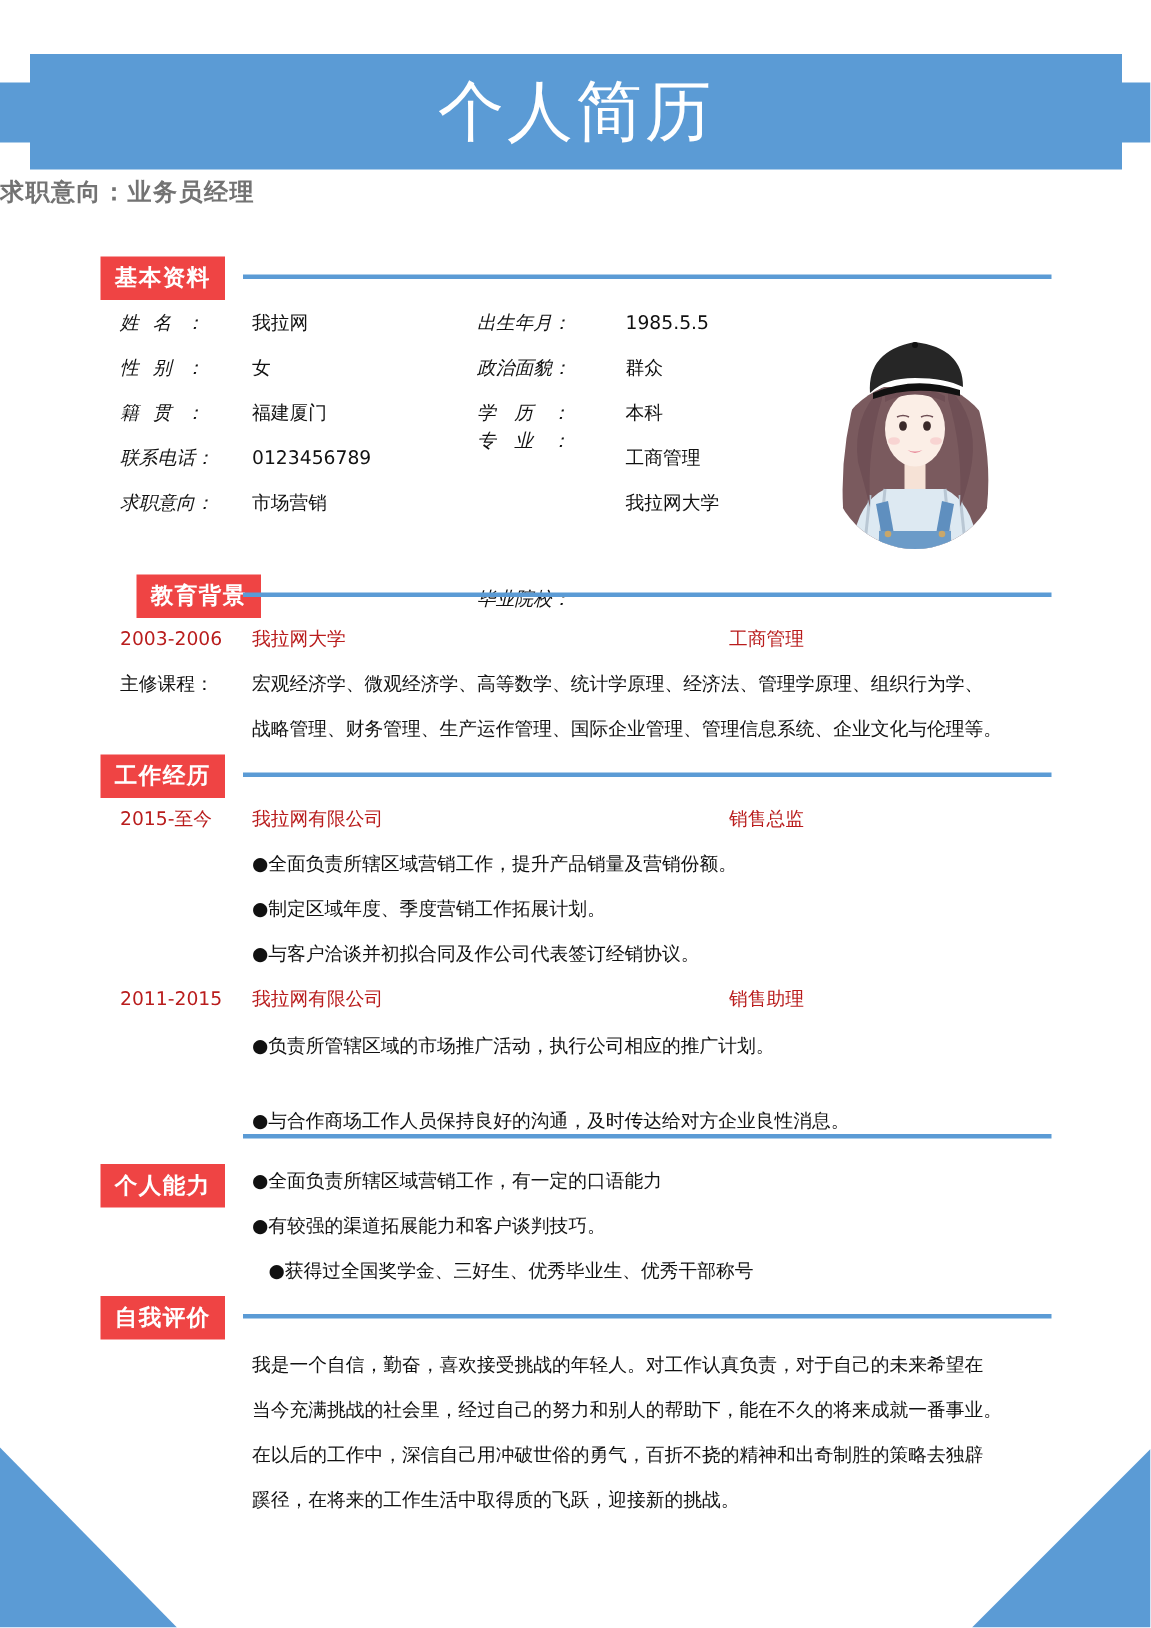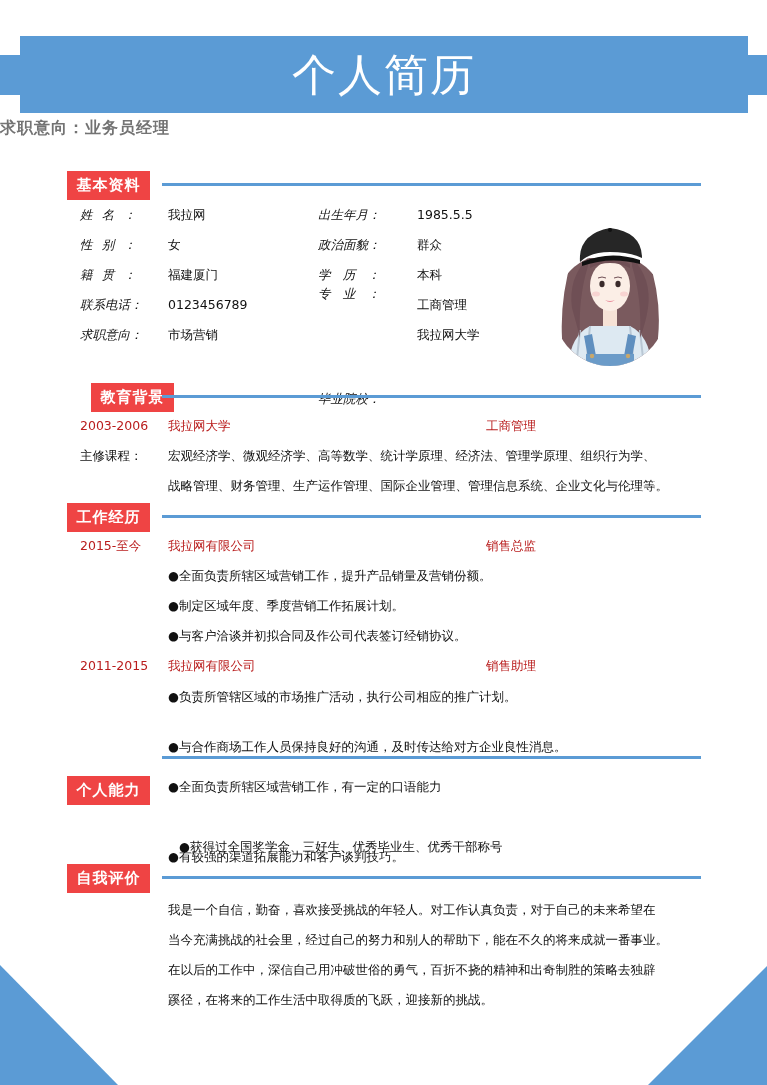--- a/index.html
+++ b/index.html
@@ -158,7 +158,7 @@
 <div class="abs sec-box" style="top:744px;margin-top:32px;">个人能力</div>
 <div class="abs sec-line" style="top:756px;"></div>
 <div class="abs t" style="left:168px;top:779px;">●全面负责所辖区域营销工作，有一定的口语能力</div>
-<div class="abs t" style="left:168px;top:809px;margin-top:40px;">●有较强的渠道拓展能力和客户谈判技巧。</div>
+<div class="abs t" style="left:168px;top:809px;">●有较强的渠道拓展能力和客户谈判技巧。</div>
 <div class="abs t" style="left:168px;top:839px;margin-left:11px;">●获得过全国奖学金、三好生、优秀毕业生、优秀干部称号</div>
 
 <div class="abs sec-box" style="top:864px;">自我评价</div>

